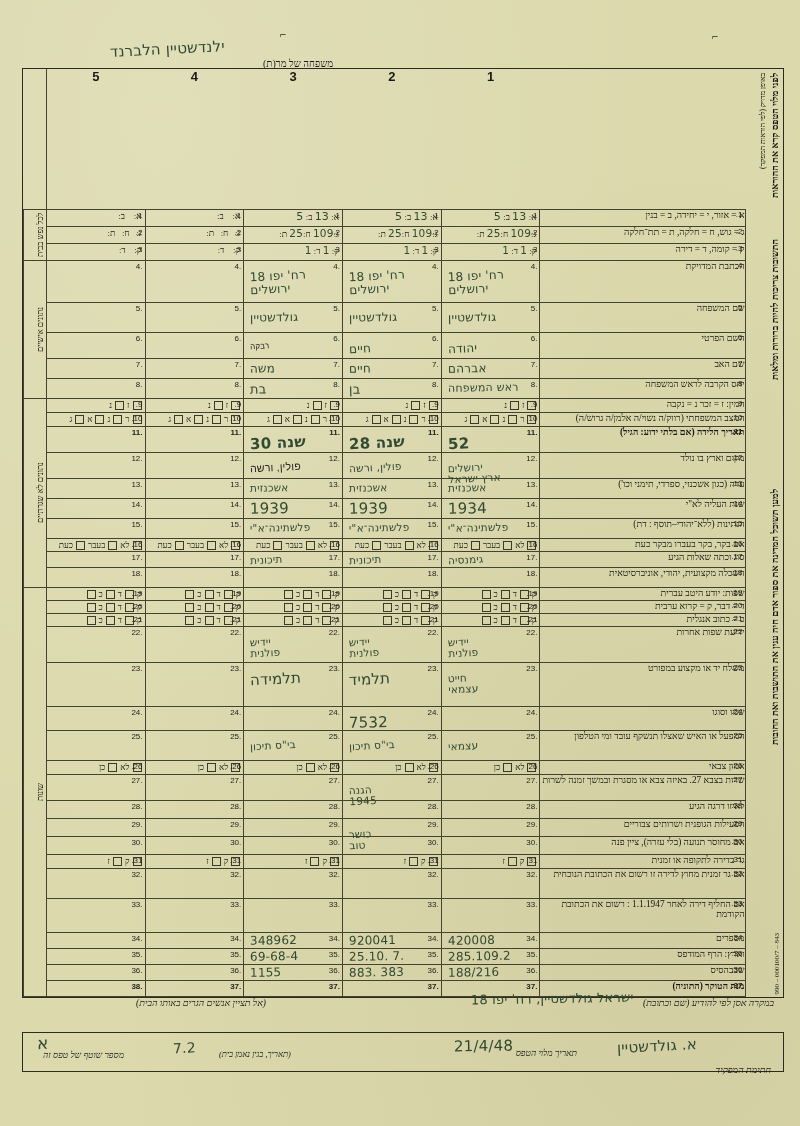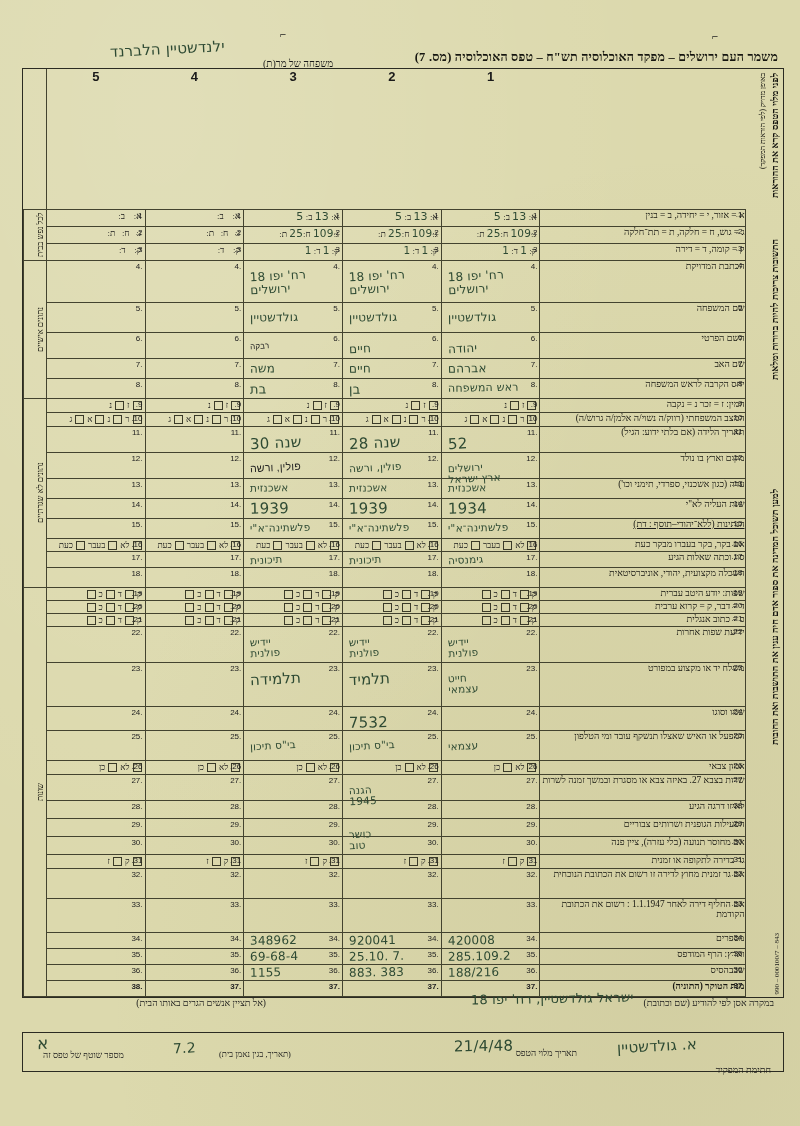--- a/index.html
+++ b/index.html
@@ -196,7 +196,6 @@
       <div class="tick" style="left:690px;top:2px;">⌐</div>
     </div>
 
-    <div class="hdr">משמר העם ירושלים – מפקד האוכלוסיה תש"ח – טפס האוכלוסיה (מס. 7)</div>
 
     <div style="position:absolute;left:10px;top:20px;width:330px;">
       <span class="hw r1 big" style="position:absolute;left:78px;top:-6px;">ילנדשטיין  הלברנד</span>

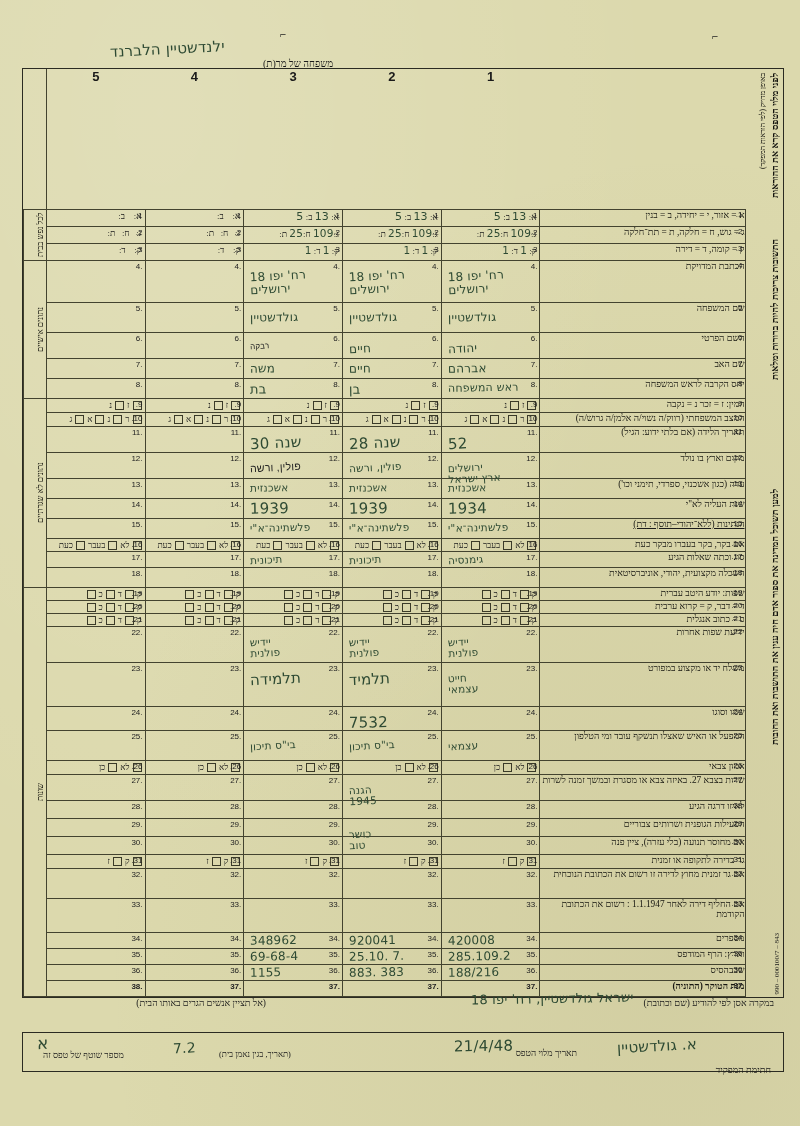--- a/index.html
+++ b/index.html
@@ -502,7 +502,7 @@
           <td class="rowlabel"><span class="num r">10.</span><span>המצב המשפחתי (רווק/ה נשוי/ה אלמן/ה גרוש/ה)</span></td>
         </tr>
 
-        <tr style="height:26px;">
+        <tr style="height:26px;font-weight:bold;">
           <td>
                 <div class="cell">
                   <span class="num r">11.</span>

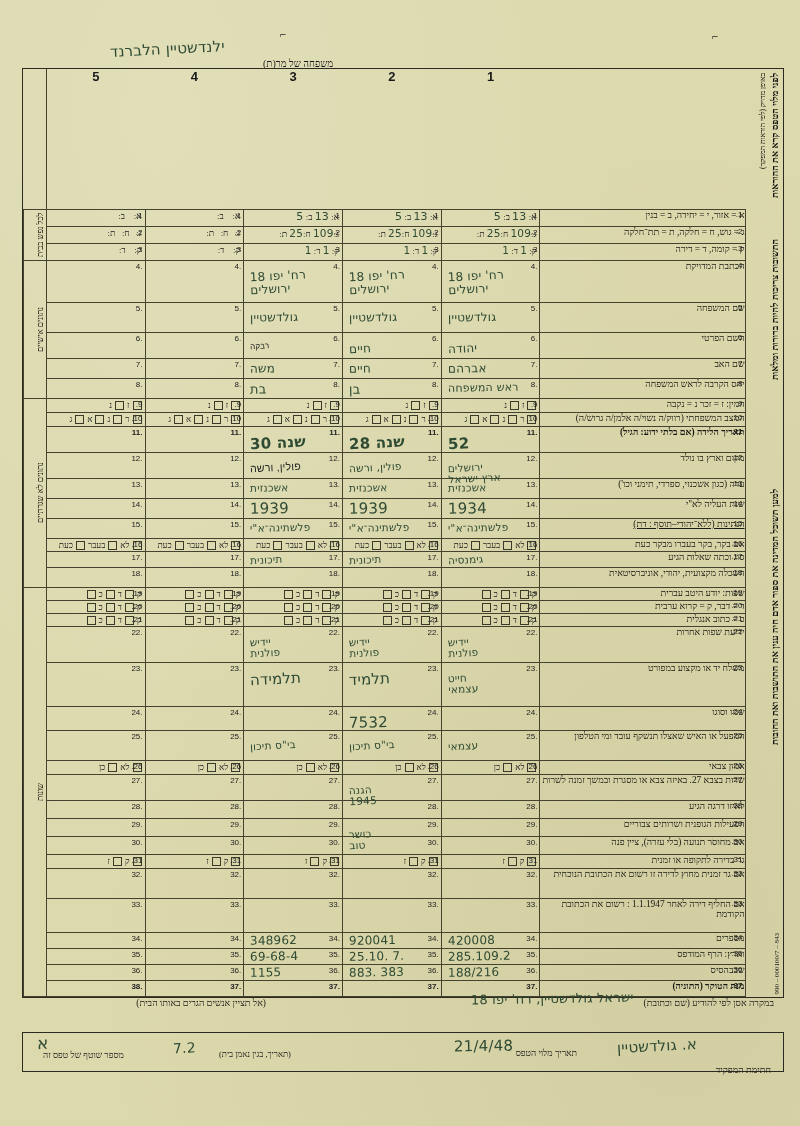--- a/index.html
+++ b/index.html
@@ -631,7 +631,7 @@
           <td class="rowlabel"><span class="num r">14.</span><span>שנת העליה לא"י</span></td>
         </tr>
 
-        <tr style="height:20px;text-decoration:underline;">
+        <tr style="height:20px;">
           <td>
                 <div class="cell">
                   <span class="num r">15.</span>

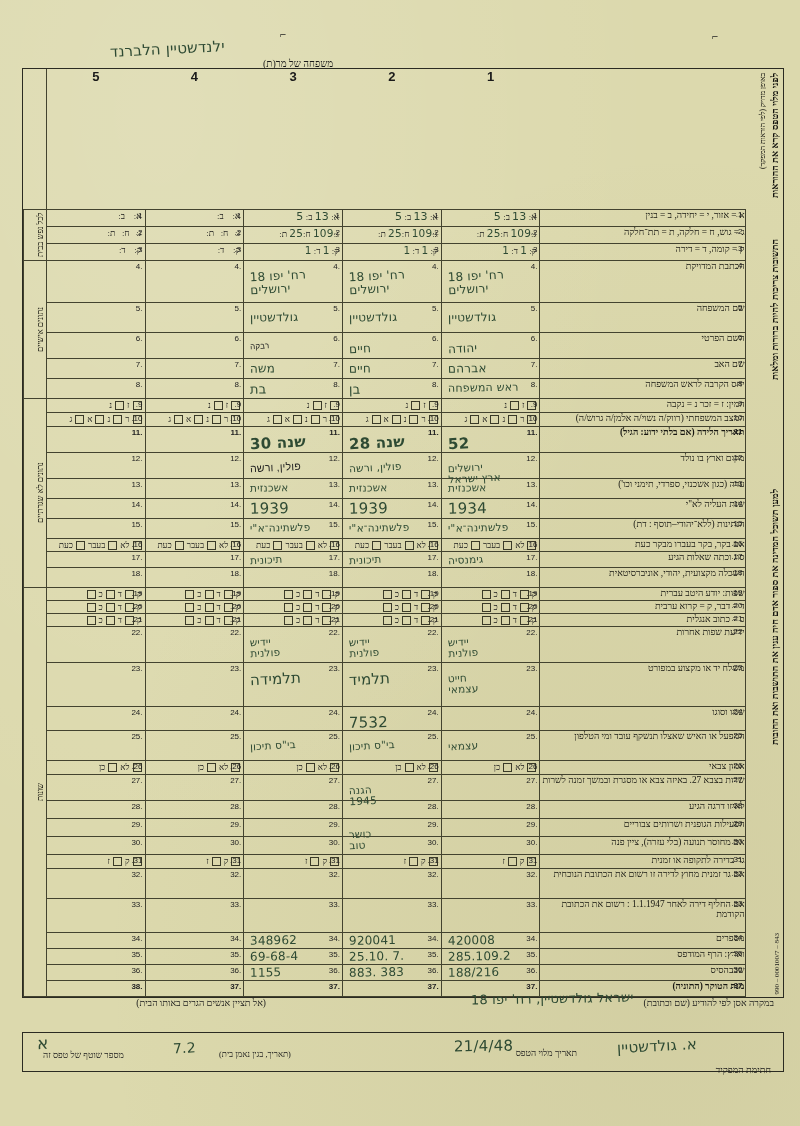--- a/index.html
+++ b/index.html
@@ -167,6 +167,7 @@
     font-size:9.4px;
     padding:3px 6px;
     line-height:1.3;
+    font-style:italic;
   }
   .vertnote{
     position:absolute;

